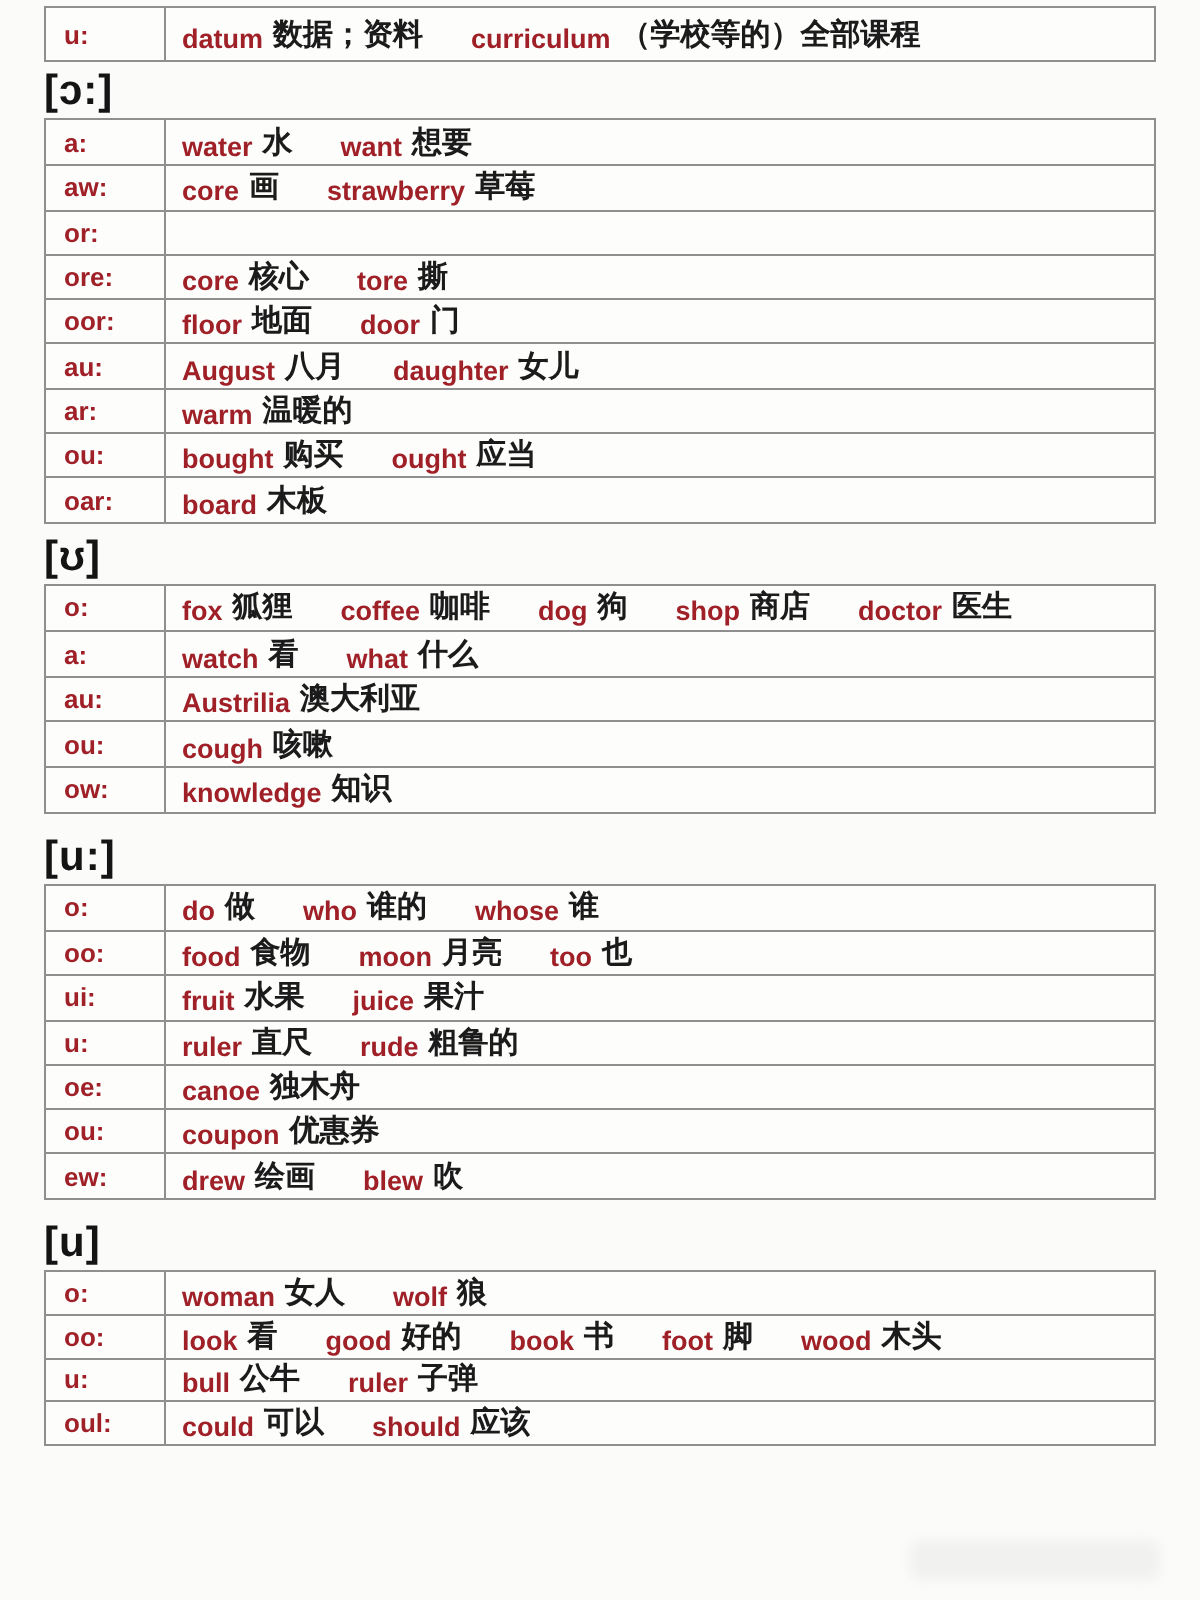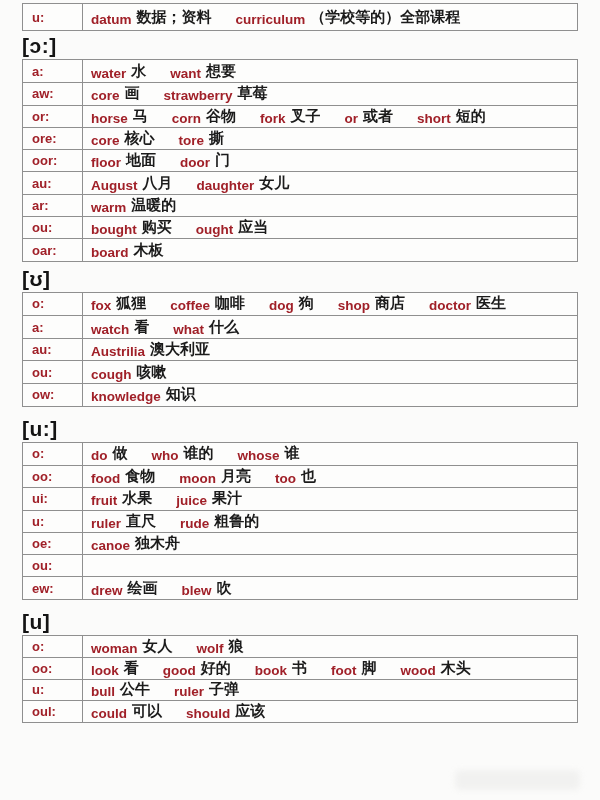--- a/index.html
+++ b/index.html
@@ -133,28 +133,6 @@
         </div>
         <div class="prow">
           <div class="cell-label">or:</div>
-          <div class="cell-content">
-            <span class="entry">
-              <span class="en">horse</span>
-              <span class="zh">马</span>
-            </span>
-            <span class="entry">
-              <span class="en">corn</span>
-              <span class="zh">谷物</span>
-            </span>
-            <span class="entry">
-              <span class="en">fork</span>
-              <span class="zh">叉子</span>
-            </span>
-            <span class="entry">
-              <span class="en">or</span>
-              <span class="zh">或者</span>
-            </span>
-            <span class="entry">
-              <span class="en">short</span>
-              <span class="zh">短的</span>
-            </span>
-          </div>
         </div>
         <div class="prow">
           <div class="cell-label">ore:</div>

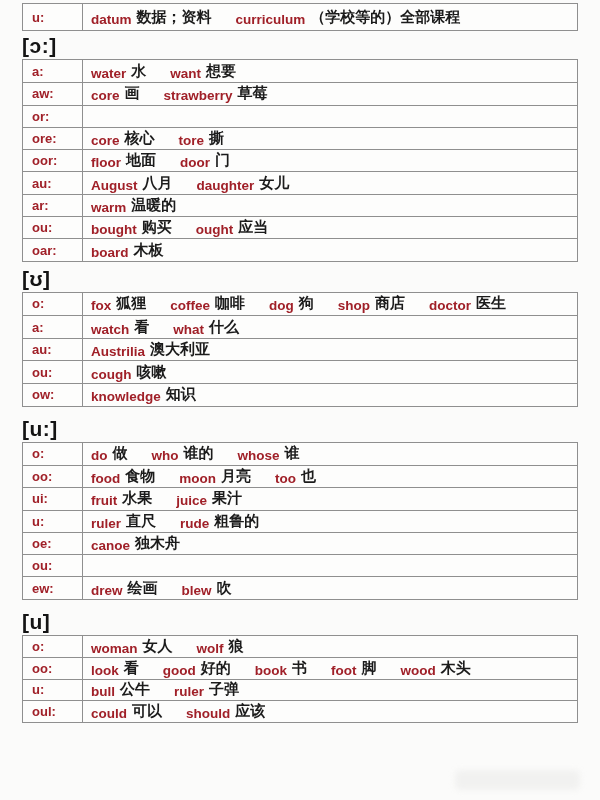--- a/index.html
+++ b/index.html
@@ -352,6 +352,12 @@
         </div>
         <div class="prow">
           <div class="cell-label">ou:</div>
+          <div class="cell-content">
+            <span class="entry">
+              <span class="en">coupon</span>
+              <span class="zh">优惠券</span>
+            </span>
+          </div>
         </div>
         <div class="prow">
           <div class="cell-label">ew:</div>

